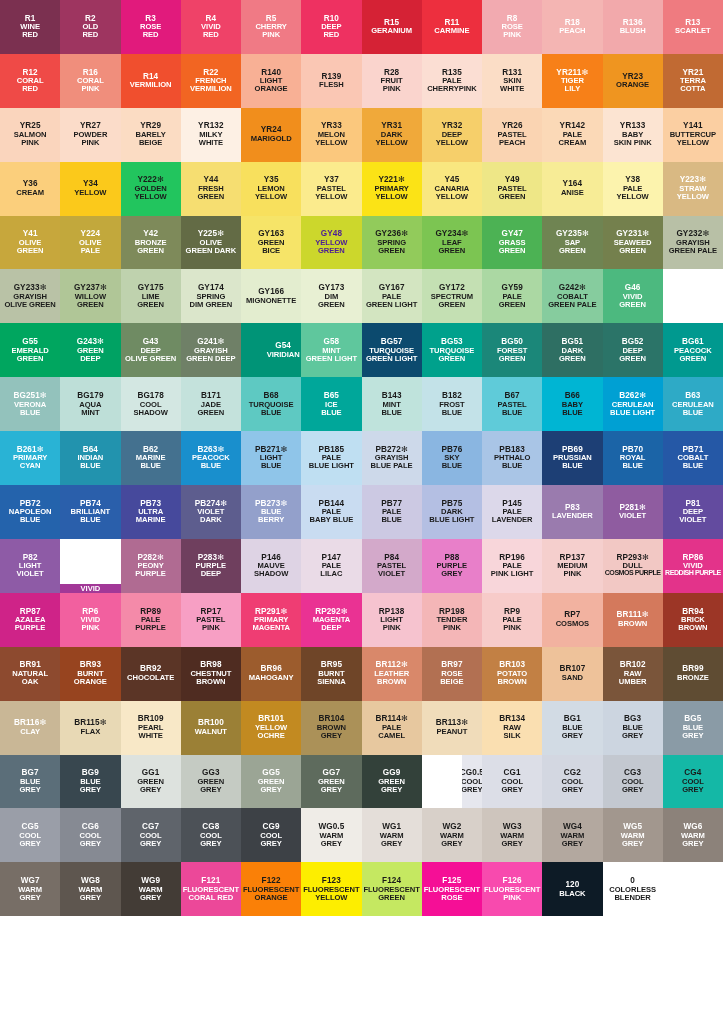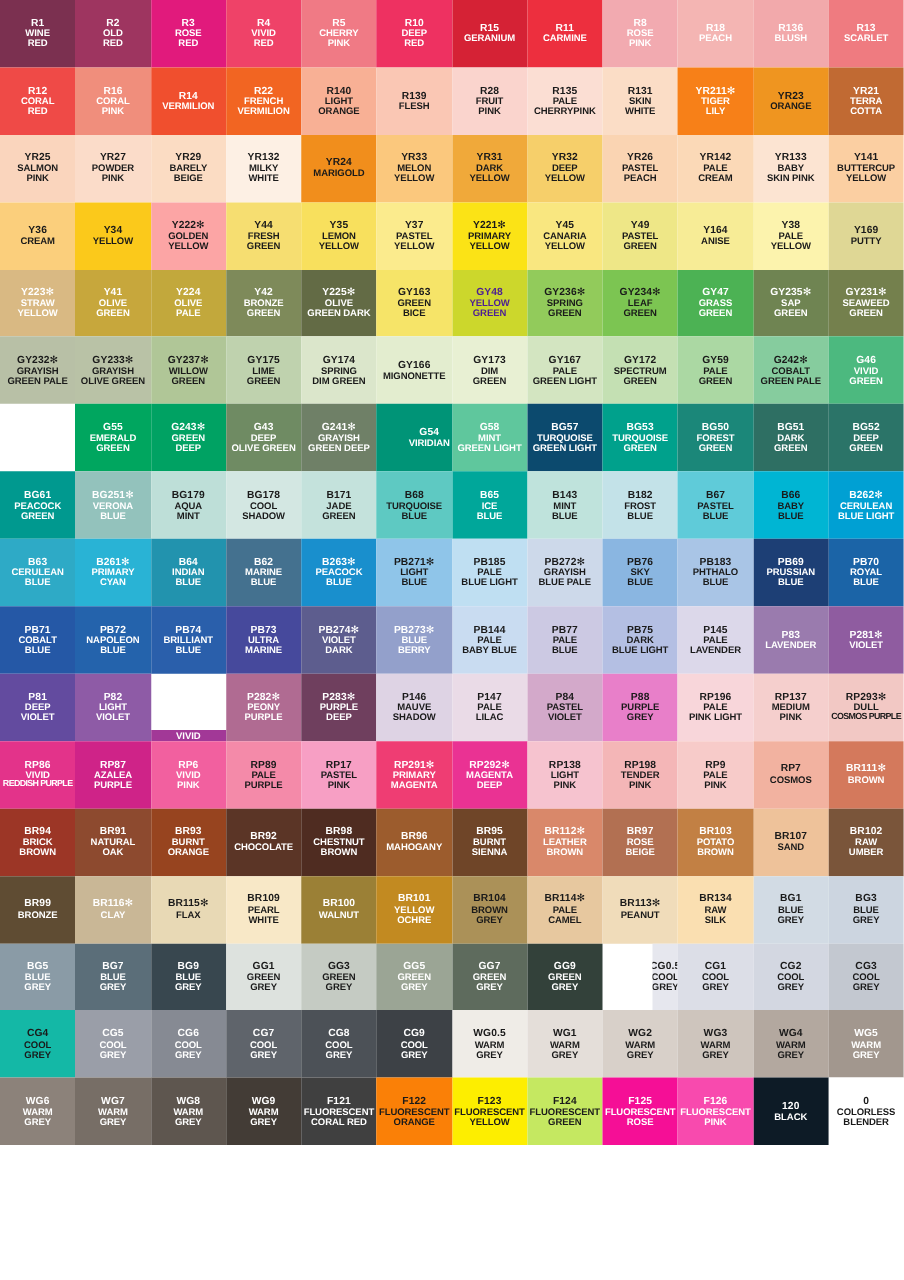--- a/index.html
+++ b/index.html
@@ -229,7 +229,7 @@
       <div class="code">Y34</div>
       <div class="nm">YELLOW</div>
     </div>
-    <div class="swatch" style="background: #fca5a5; color: rgb(26, 26, 26);">
+    <div class="swatch" style="background: #22c55e; color: rgb(26, 26, 26);">
       <div class="code">Y222✻</div>
       <div class="nm">GOLDEN</div>
       <div class="nm">YELLOW</div>

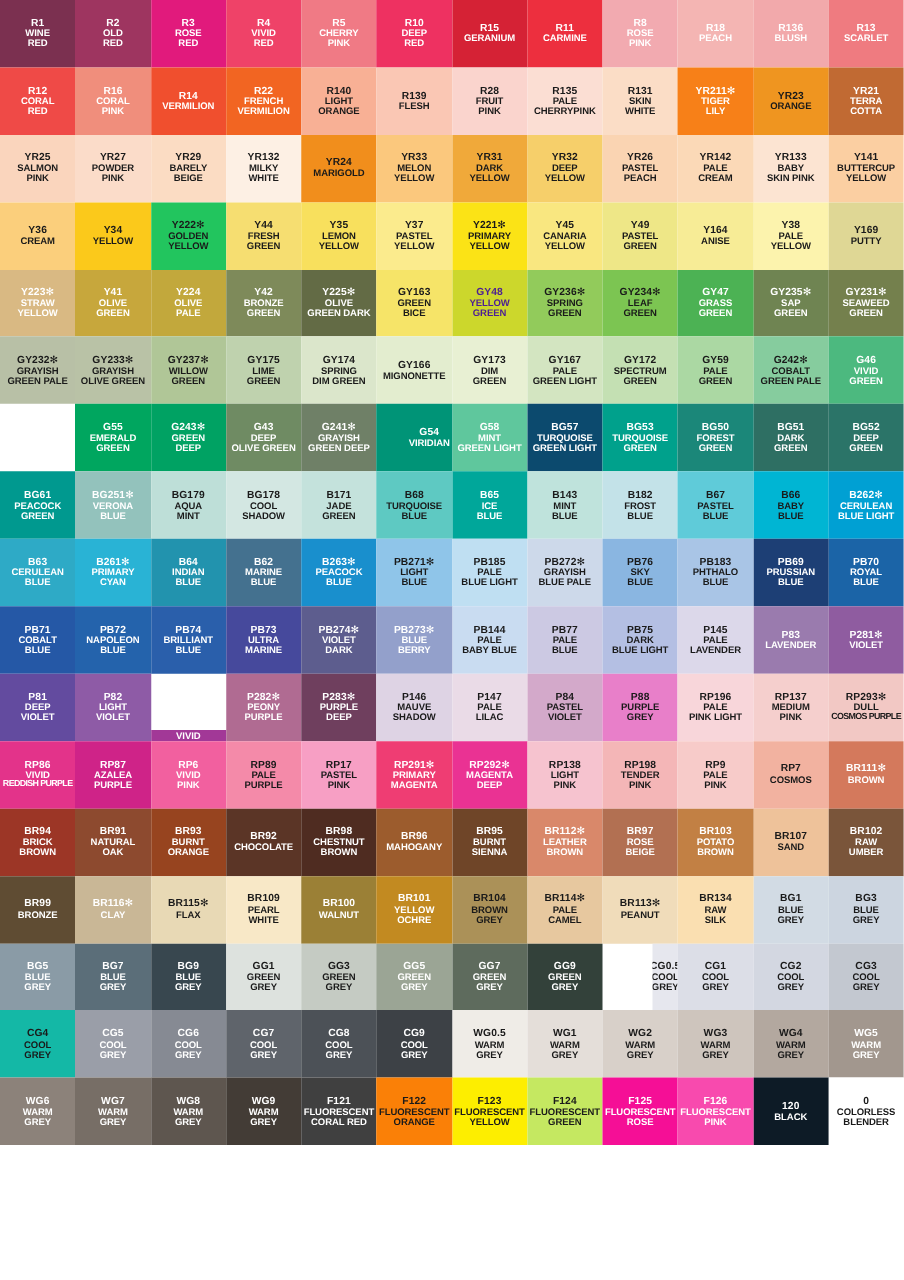--- a/index.html
+++ b/index.html
@@ -273,10 +273,6 @@
       <div class="nm">PALE</div>
       <div class="nm">YELLOW</div>
     </div>
-    <div class="swatch" style="background: rgb(223, 215, 149); color: rgb(26, 26, 26);">
-      <div class="code">Y169</div>
-      <div class="nm">PUTTY</div>
-    </div>
     <div class="swatch" style="background: rgb(217, 185, 131); color: rgb(255, 255, 255);">
       <div class="code">Y223✻</div>
       <div class="nm">STRAW</div>

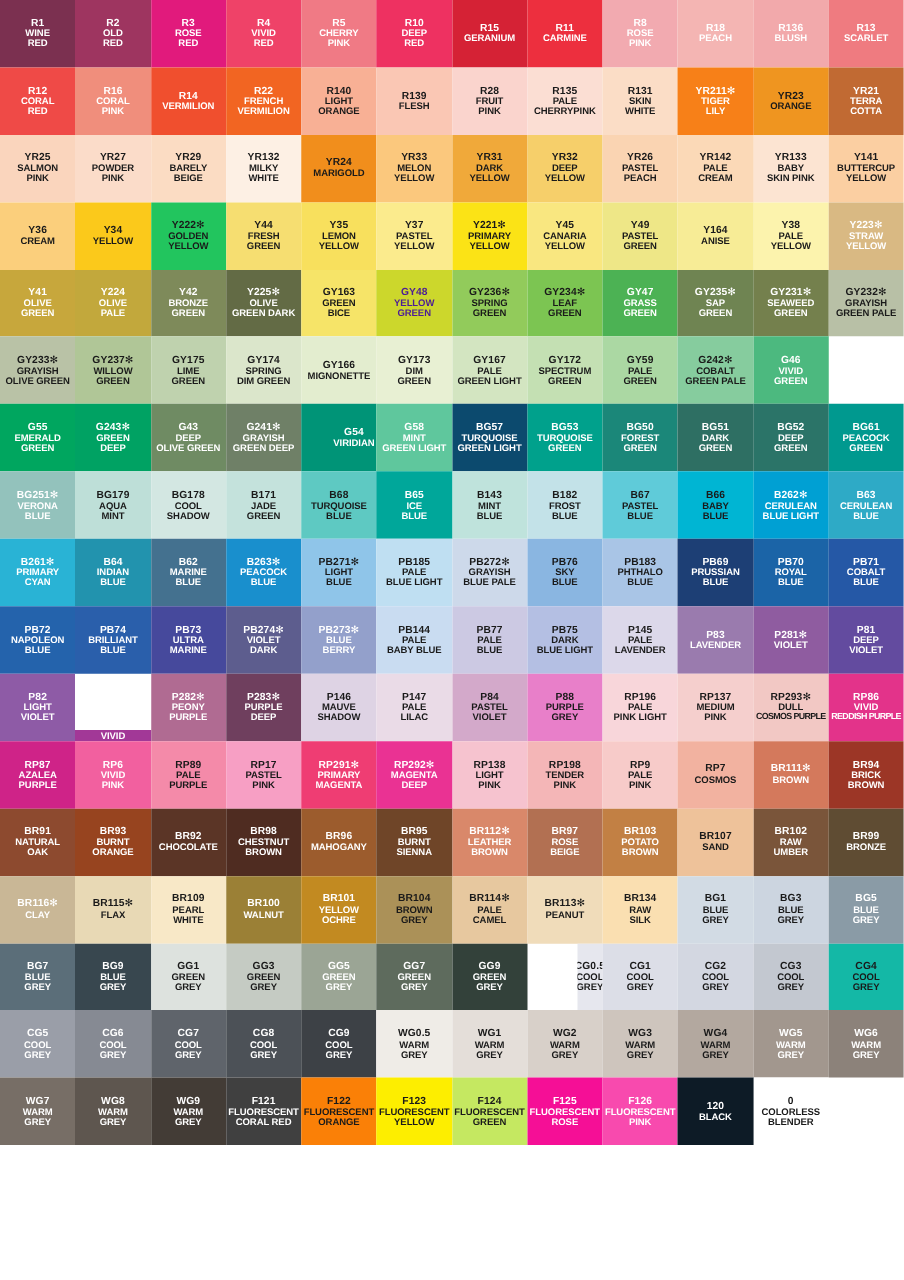--- a/index.html
+++ b/index.html
@@ -999,7 +999,7 @@
       <div class="nm">WARM</div>
       <div class="nm">GREY</div>
     </div>
-    <div class="swatch" style="background: #404040; color: rgb(255, 255, 255);">
+    <div class="swatch" style="background: #ec4899; color: rgb(255, 255, 255);">
       <div class="code">F121</div>
       <div class="nm">FLUORESCENT</div>
       <div class="nm">CORAL RED</div>

